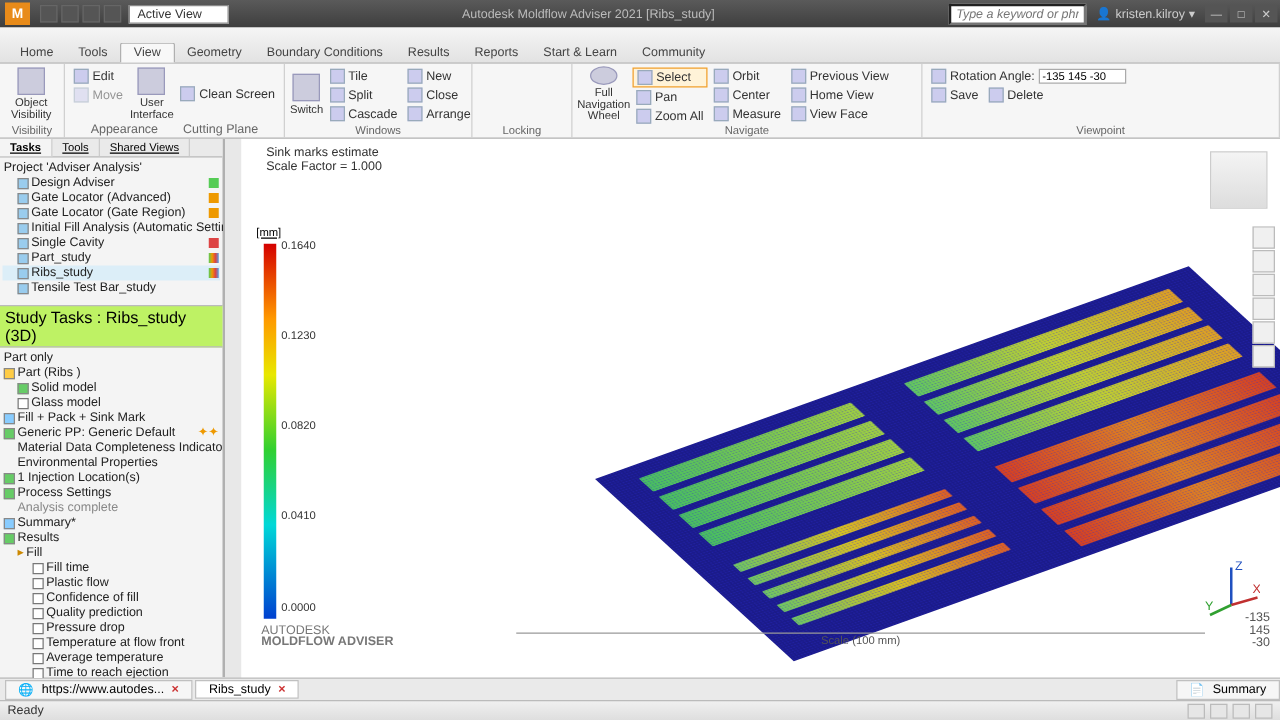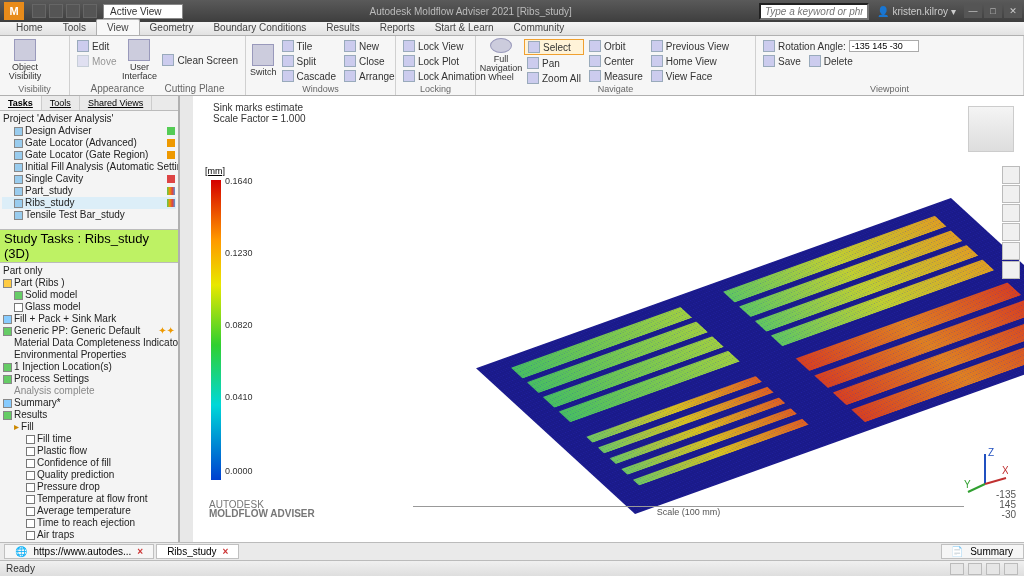--- a/index.html
+++ b/index.html
@@ -18,7 +18,7 @@
 .titlebar .winbtn { width:18px; height:14px; background:#555; color:#ccc; text-align:center; line-height:14px; font-size:9px;}
 
 
-.tabstrip { height: 14px; background: linear-gradient(#f5f5f5,#e2e2e2); display:flex; align-items:flex-end; padding-left:6px; border-bottom:1px solid #b0b0b0;}
+.tabstrip { height: 29px; background: linear-gradient(#f5f5f5,#e2e2e2); display:flex; align-items:flex-end; padding-left:6px; border-bottom:1px solid #b0b0b0;}
 .tabstrip .tab { padding:2px 10px; color:#444; cursor:pointer;}
 .tabstrip .tab.active { background:#f8f8f8; border:1px solid #b0b0b0; border-bottom:none; border-radius:2px 2px 0 0;}
 

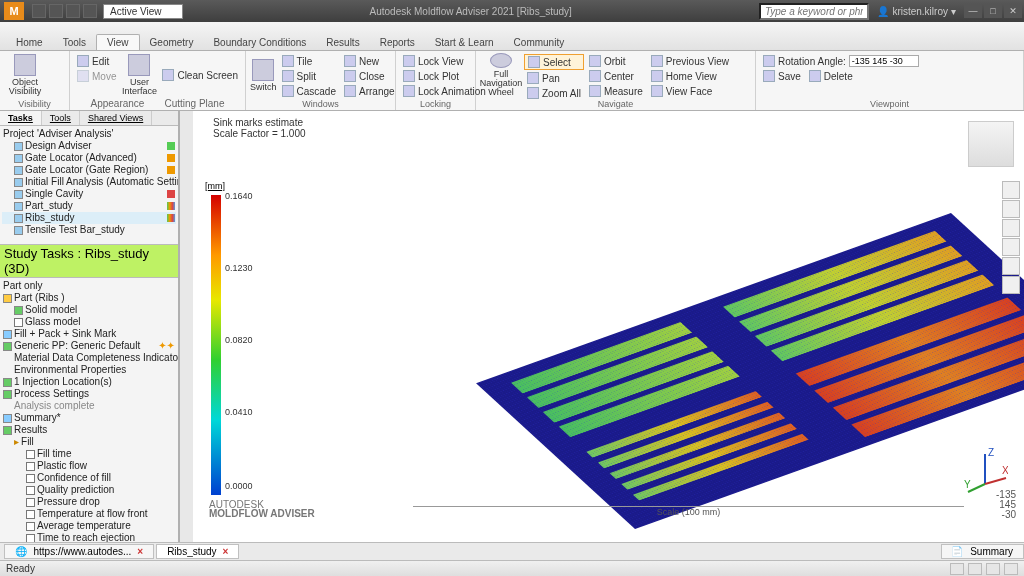--- a/index.html
+++ b/index.html
@@ -202,20 +202,6 @@
     <div class="group-label">Windows</div>
   </div>
   <div class="ribbon-group" style="width:80px">
-    <div class="ribbon-col">
-      <div class="ribbon-btn-sm">
-          <span class="ico"></span>
-          <span>Lock View</span>
-        </div>
-      <div class="ribbon-btn-sm">
-          <span class="ico"></span>
-          <span>Lock Plot</span>
-        </div>
-      <div class="ribbon-btn-sm">
-          <span class="ico"></span>
-          <span>Lock Animation</span>
-        </div>
-    </div>
     <div class="group-label">Locking</div>
   </div>
   <div class="ribbon-group" style="width:280px">

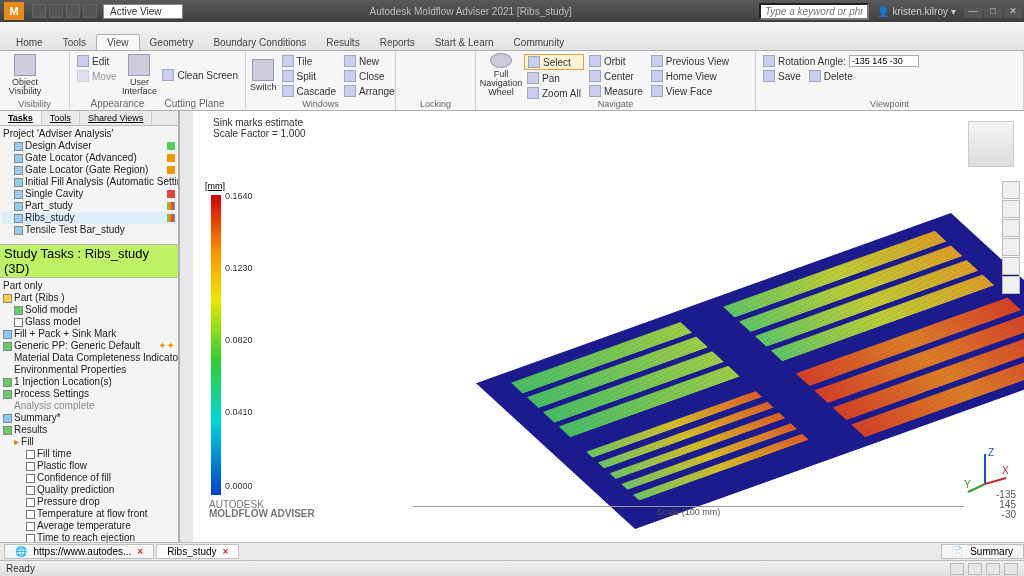--- a/index.html
+++ b/index.html
@@ -132,7 +132,7 @@
 </div>
 
 <div class="ribbon">
-  <div class="ribbon-group" style="width:70px">
+  <div class="ribbon-group" style="width:52px">
     <div class="ribbon-btn-big">
         <div class="ico"></div>
         <div class="lbl">Object

